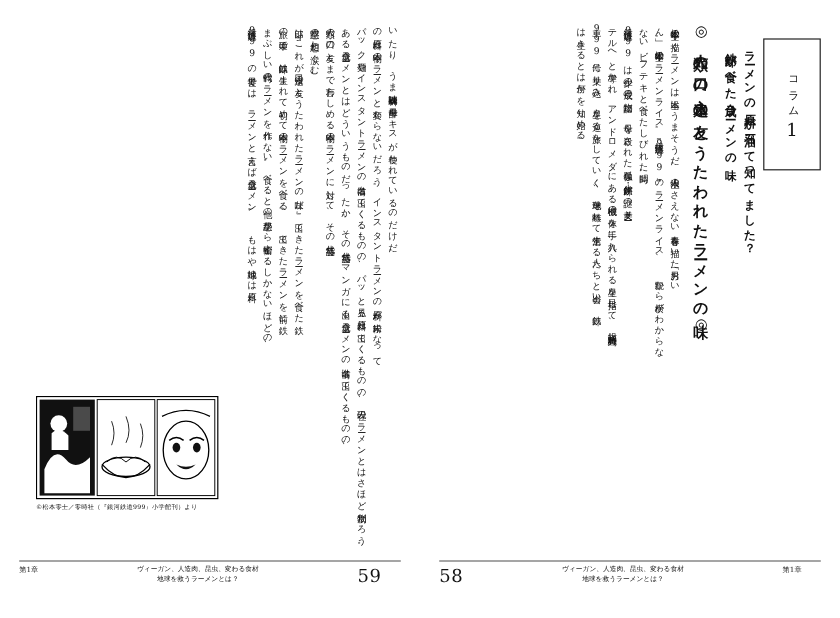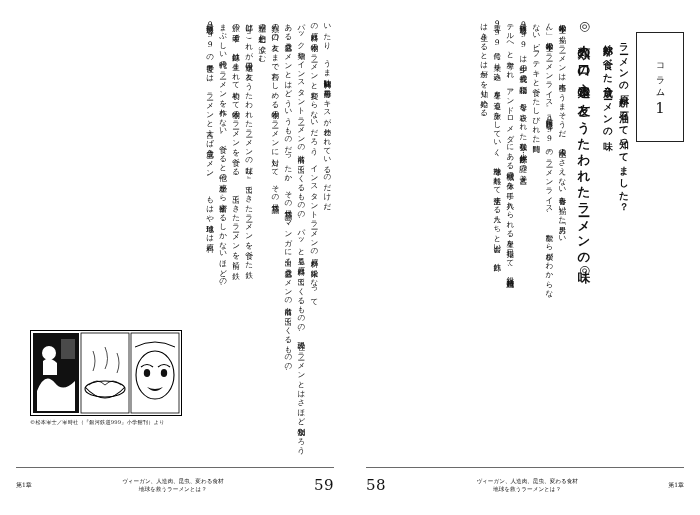--- a/index.html
+++ b/index.html
@@ -172,9 +172,8 @@
     position: absolute;
     top: 4px;
     left: 0;
-    right: 0;
+    right: 16px;
     display: flex;
-    align-items: center;
     height: 28px;
   }
   .footer-chapter {

